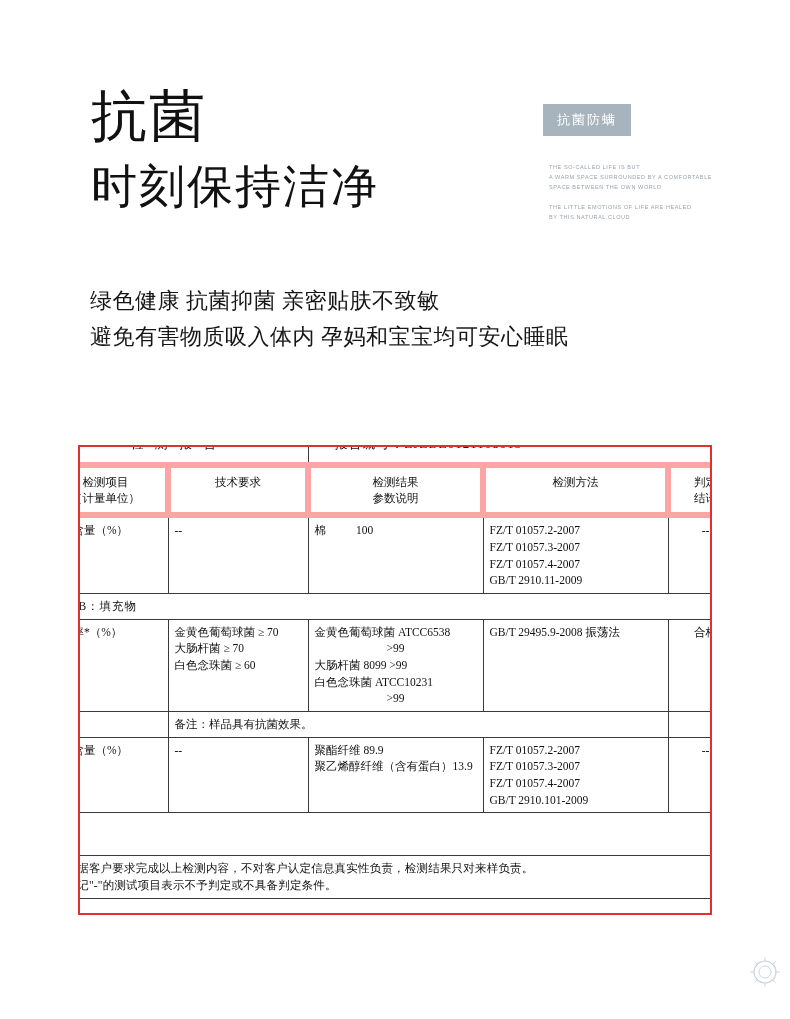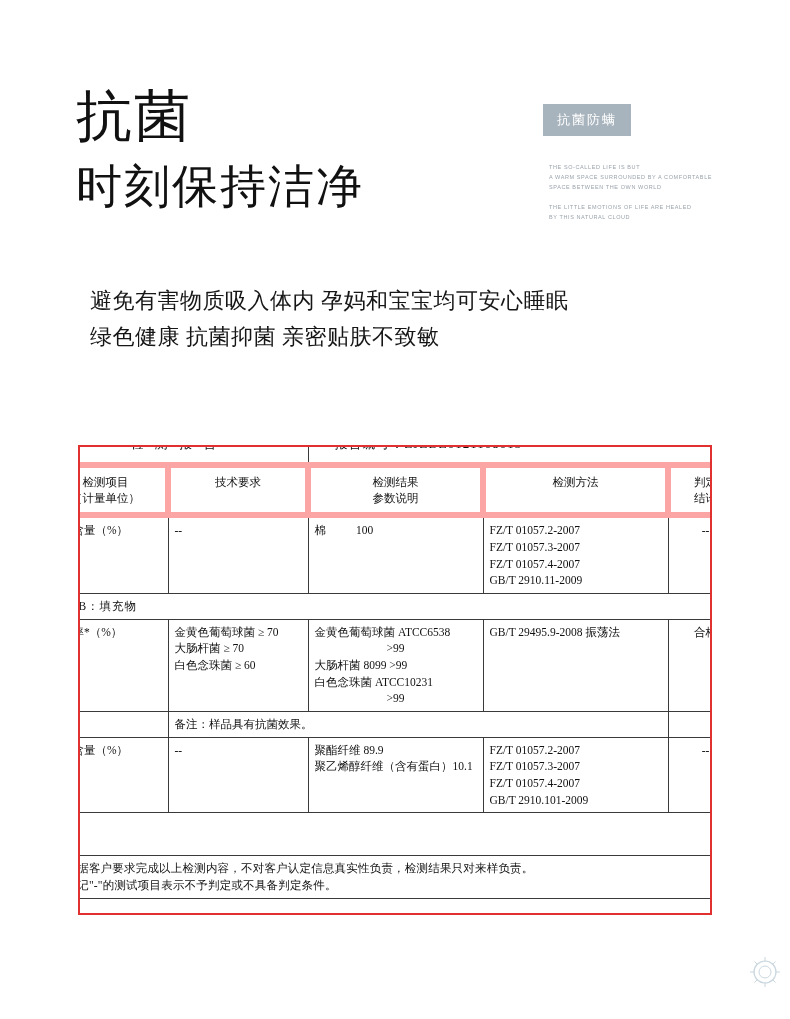--- a/index.html
+++ b/index.html
@@ -19,7 +19,7 @@
   
   .header {
     position: absolute;
-    left: 76px;
+    left: 91px;
     top: 88px;
     width: 620px;
   }

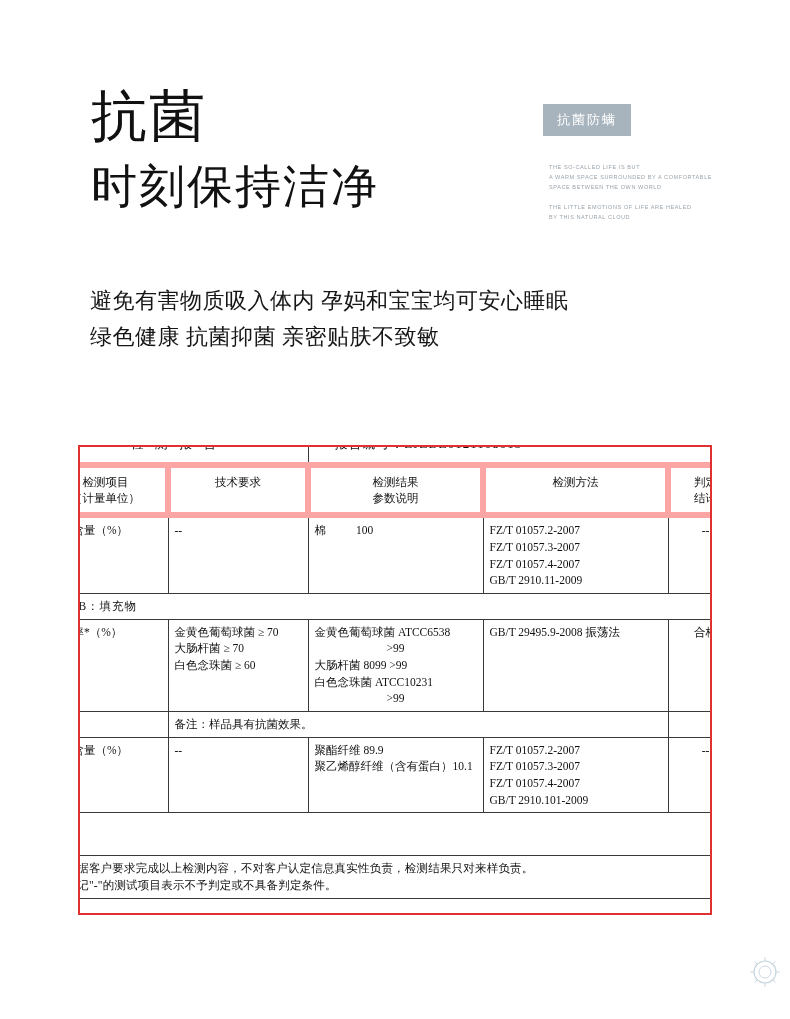--- a/index.html
+++ b/index.html
@@ -202,8 +202,8 @@
 </div>
 
 <div class="sub">
+  <div>绿色健康 抗菌抑菌 亲密贴肤不致敏</div>
   <div>避免有害物质吸入体内 孕妈和宝宝均可安心睡眠</div>
-  <div>绿色健康 抗菌抑菌 亲密贴肤不致敏</div>
 </div>
 
 <div class="report">

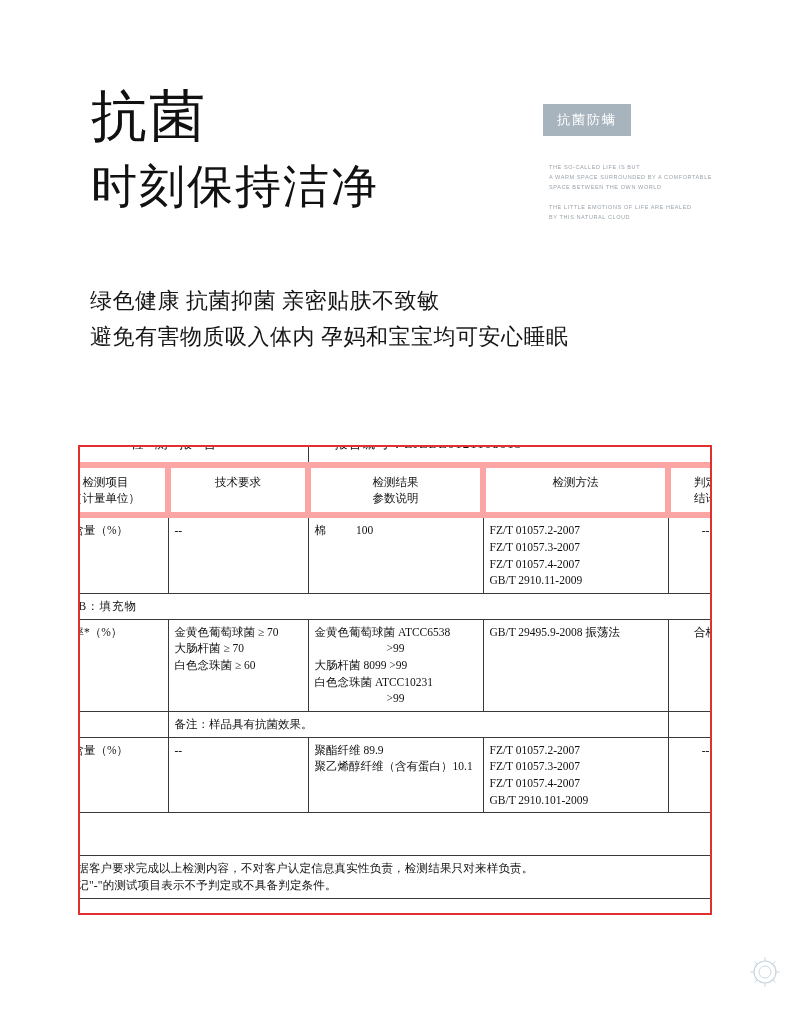--- a/index.html
+++ b/index.html
@@ -293,7 +293,7 @@
         <td>--</td>
         <td>
           <div>聚酯纤维        89.9</div>
-          <div>聚乙烯醇纤维（含有蛋白）10.1</div>
+          <div>聚乙烯醇纤维（含有蛋白）13.9</div>
         </td>
         <td>
           <div>FZ/T 01057.2-2007</div>

